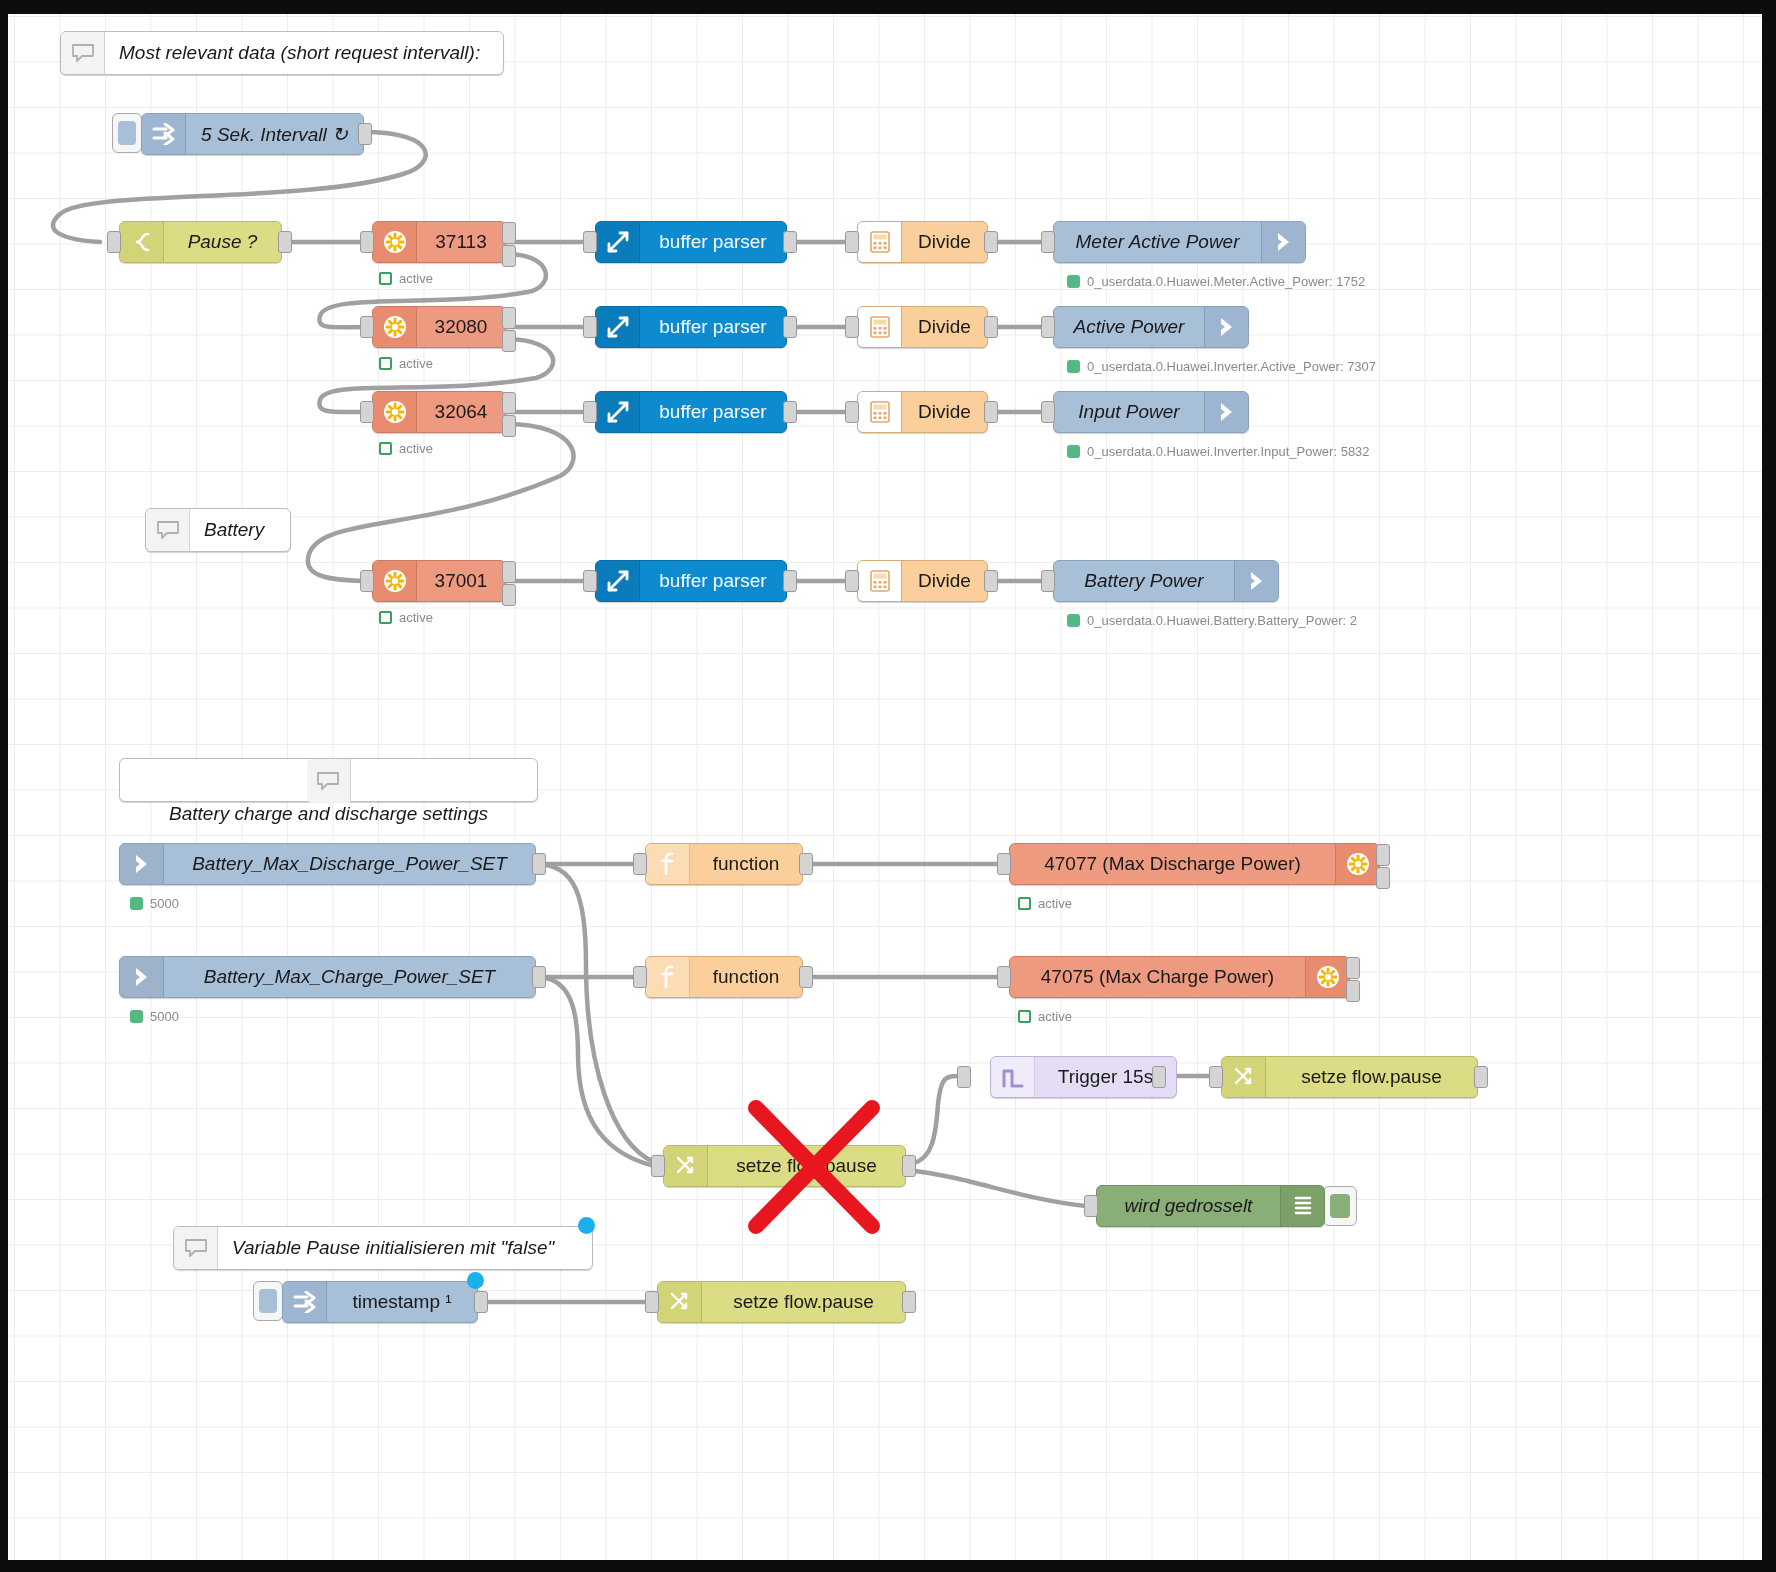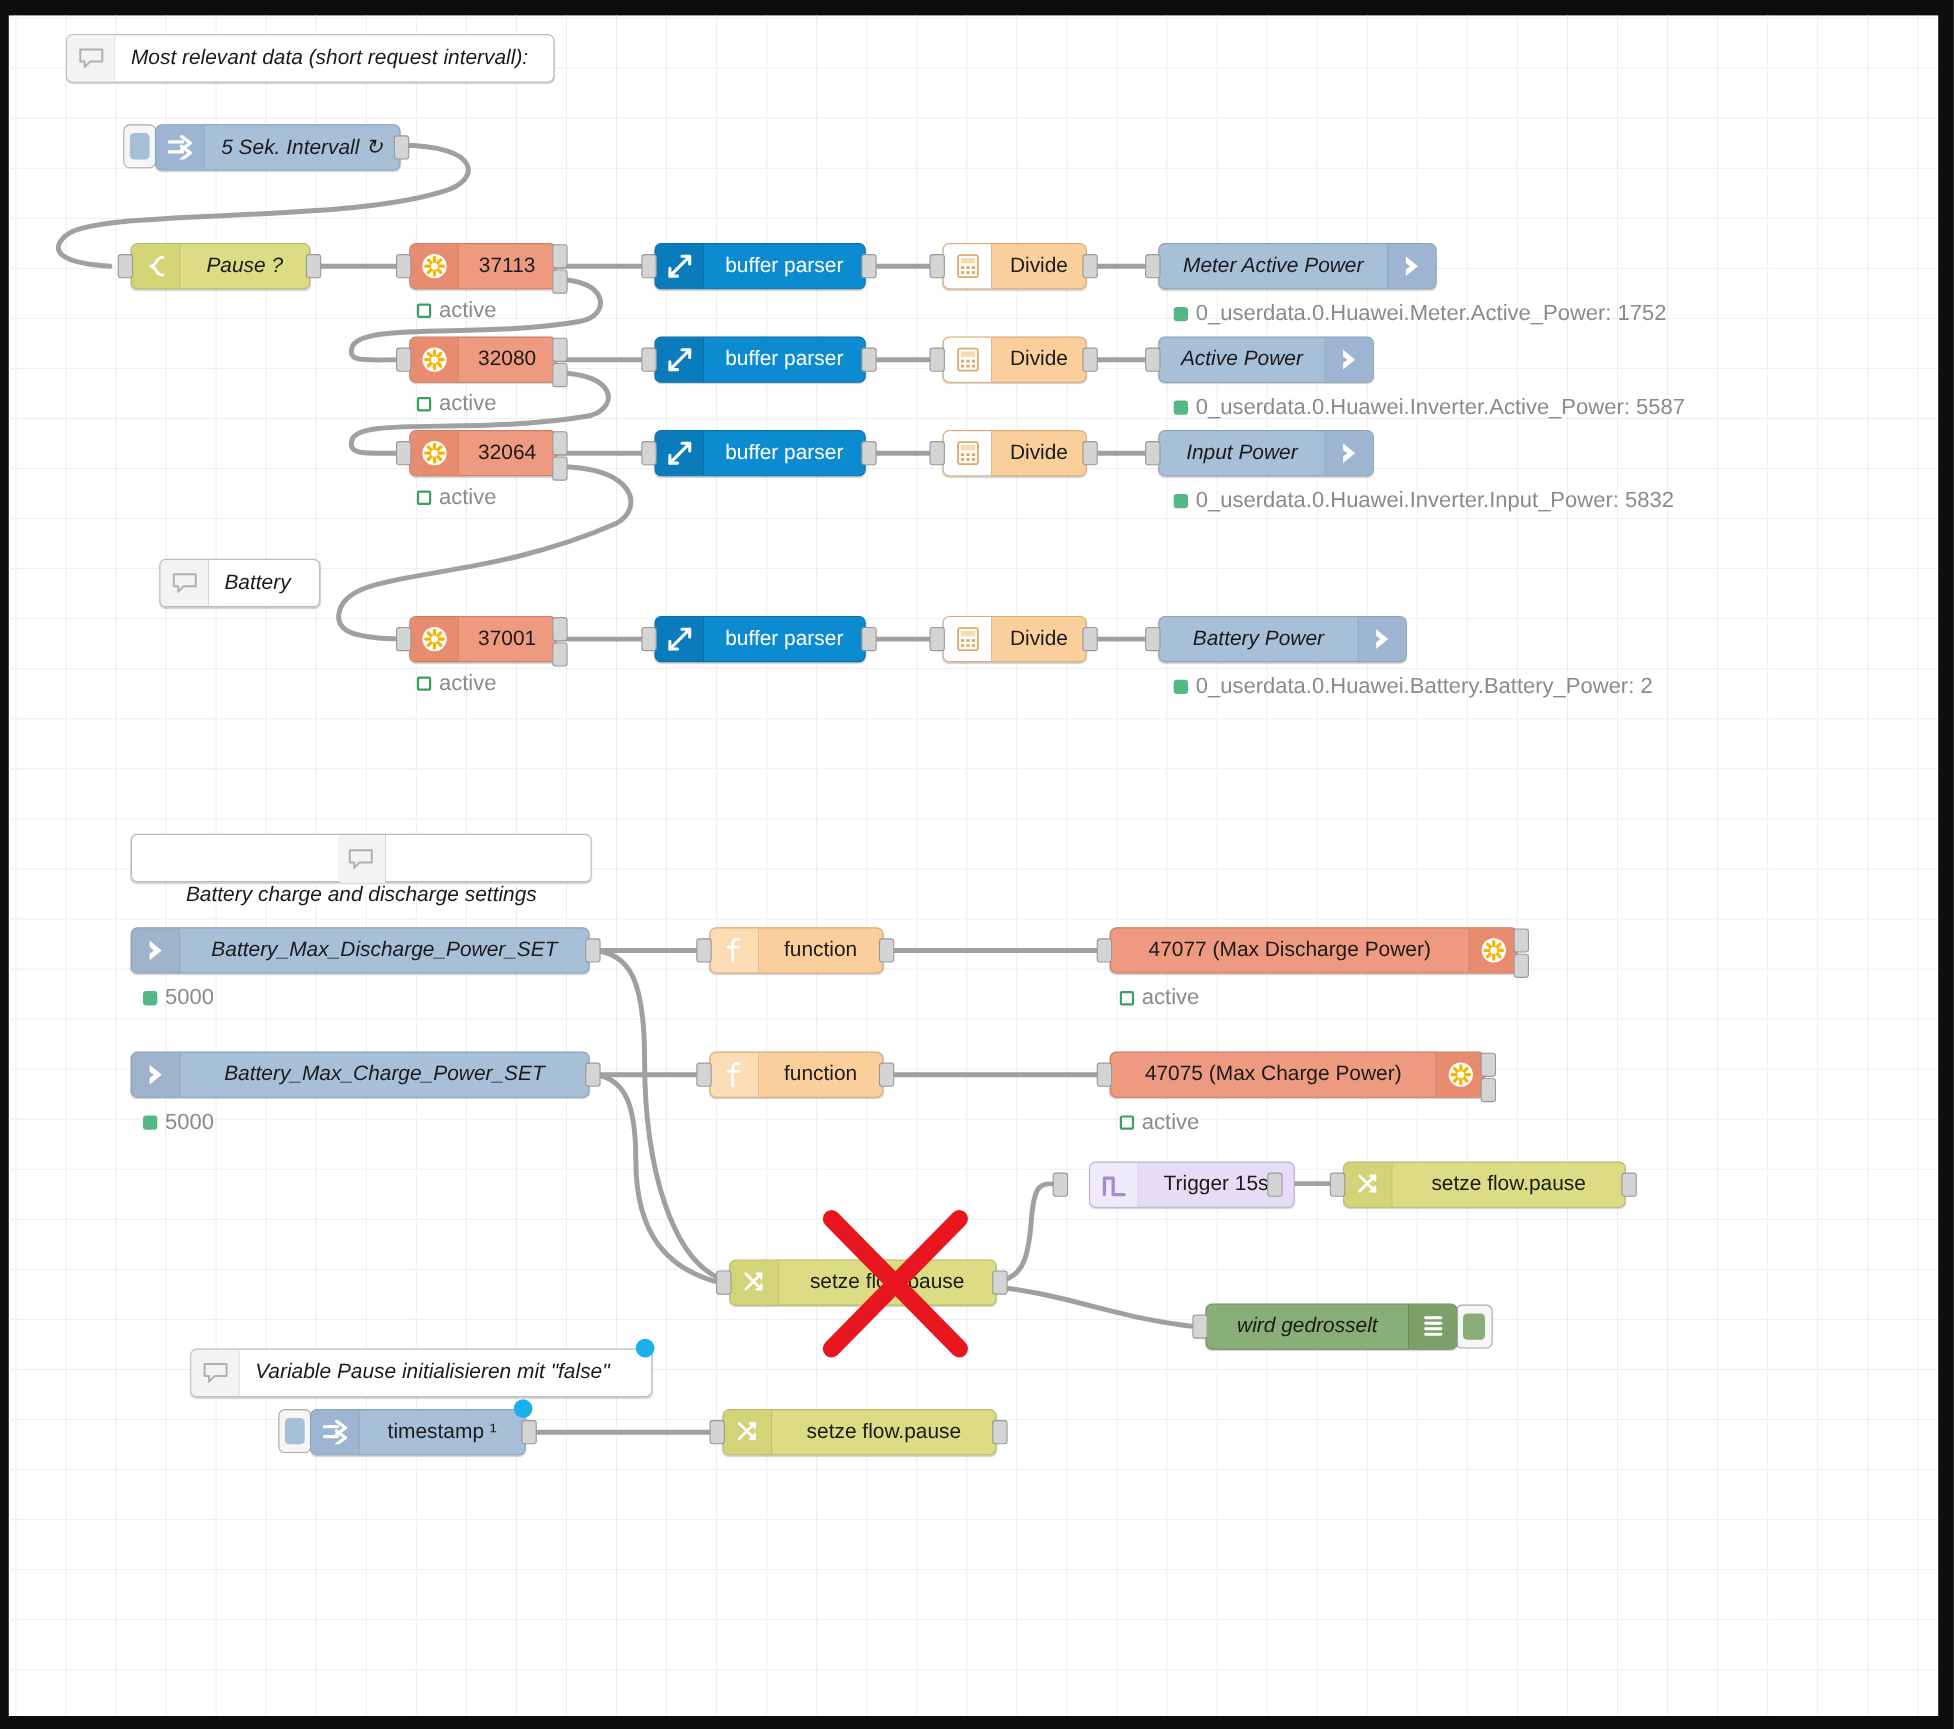--- a/index.html
+++ b/index.html
@@ -89,7 +89,7 @@
   .status {
     position:absolute;
     display:flex; align-items:center; gap:7px;
-    font-size:20px; color:#8a8a8a;
+    font-size:13px; color:#8a8a8a;
     z-index: 4; white-space:nowrap;
   }
   .dot-green { width:13px; height:13px; background:#53b883; border-radius:3px; flex:0 0 13px; }

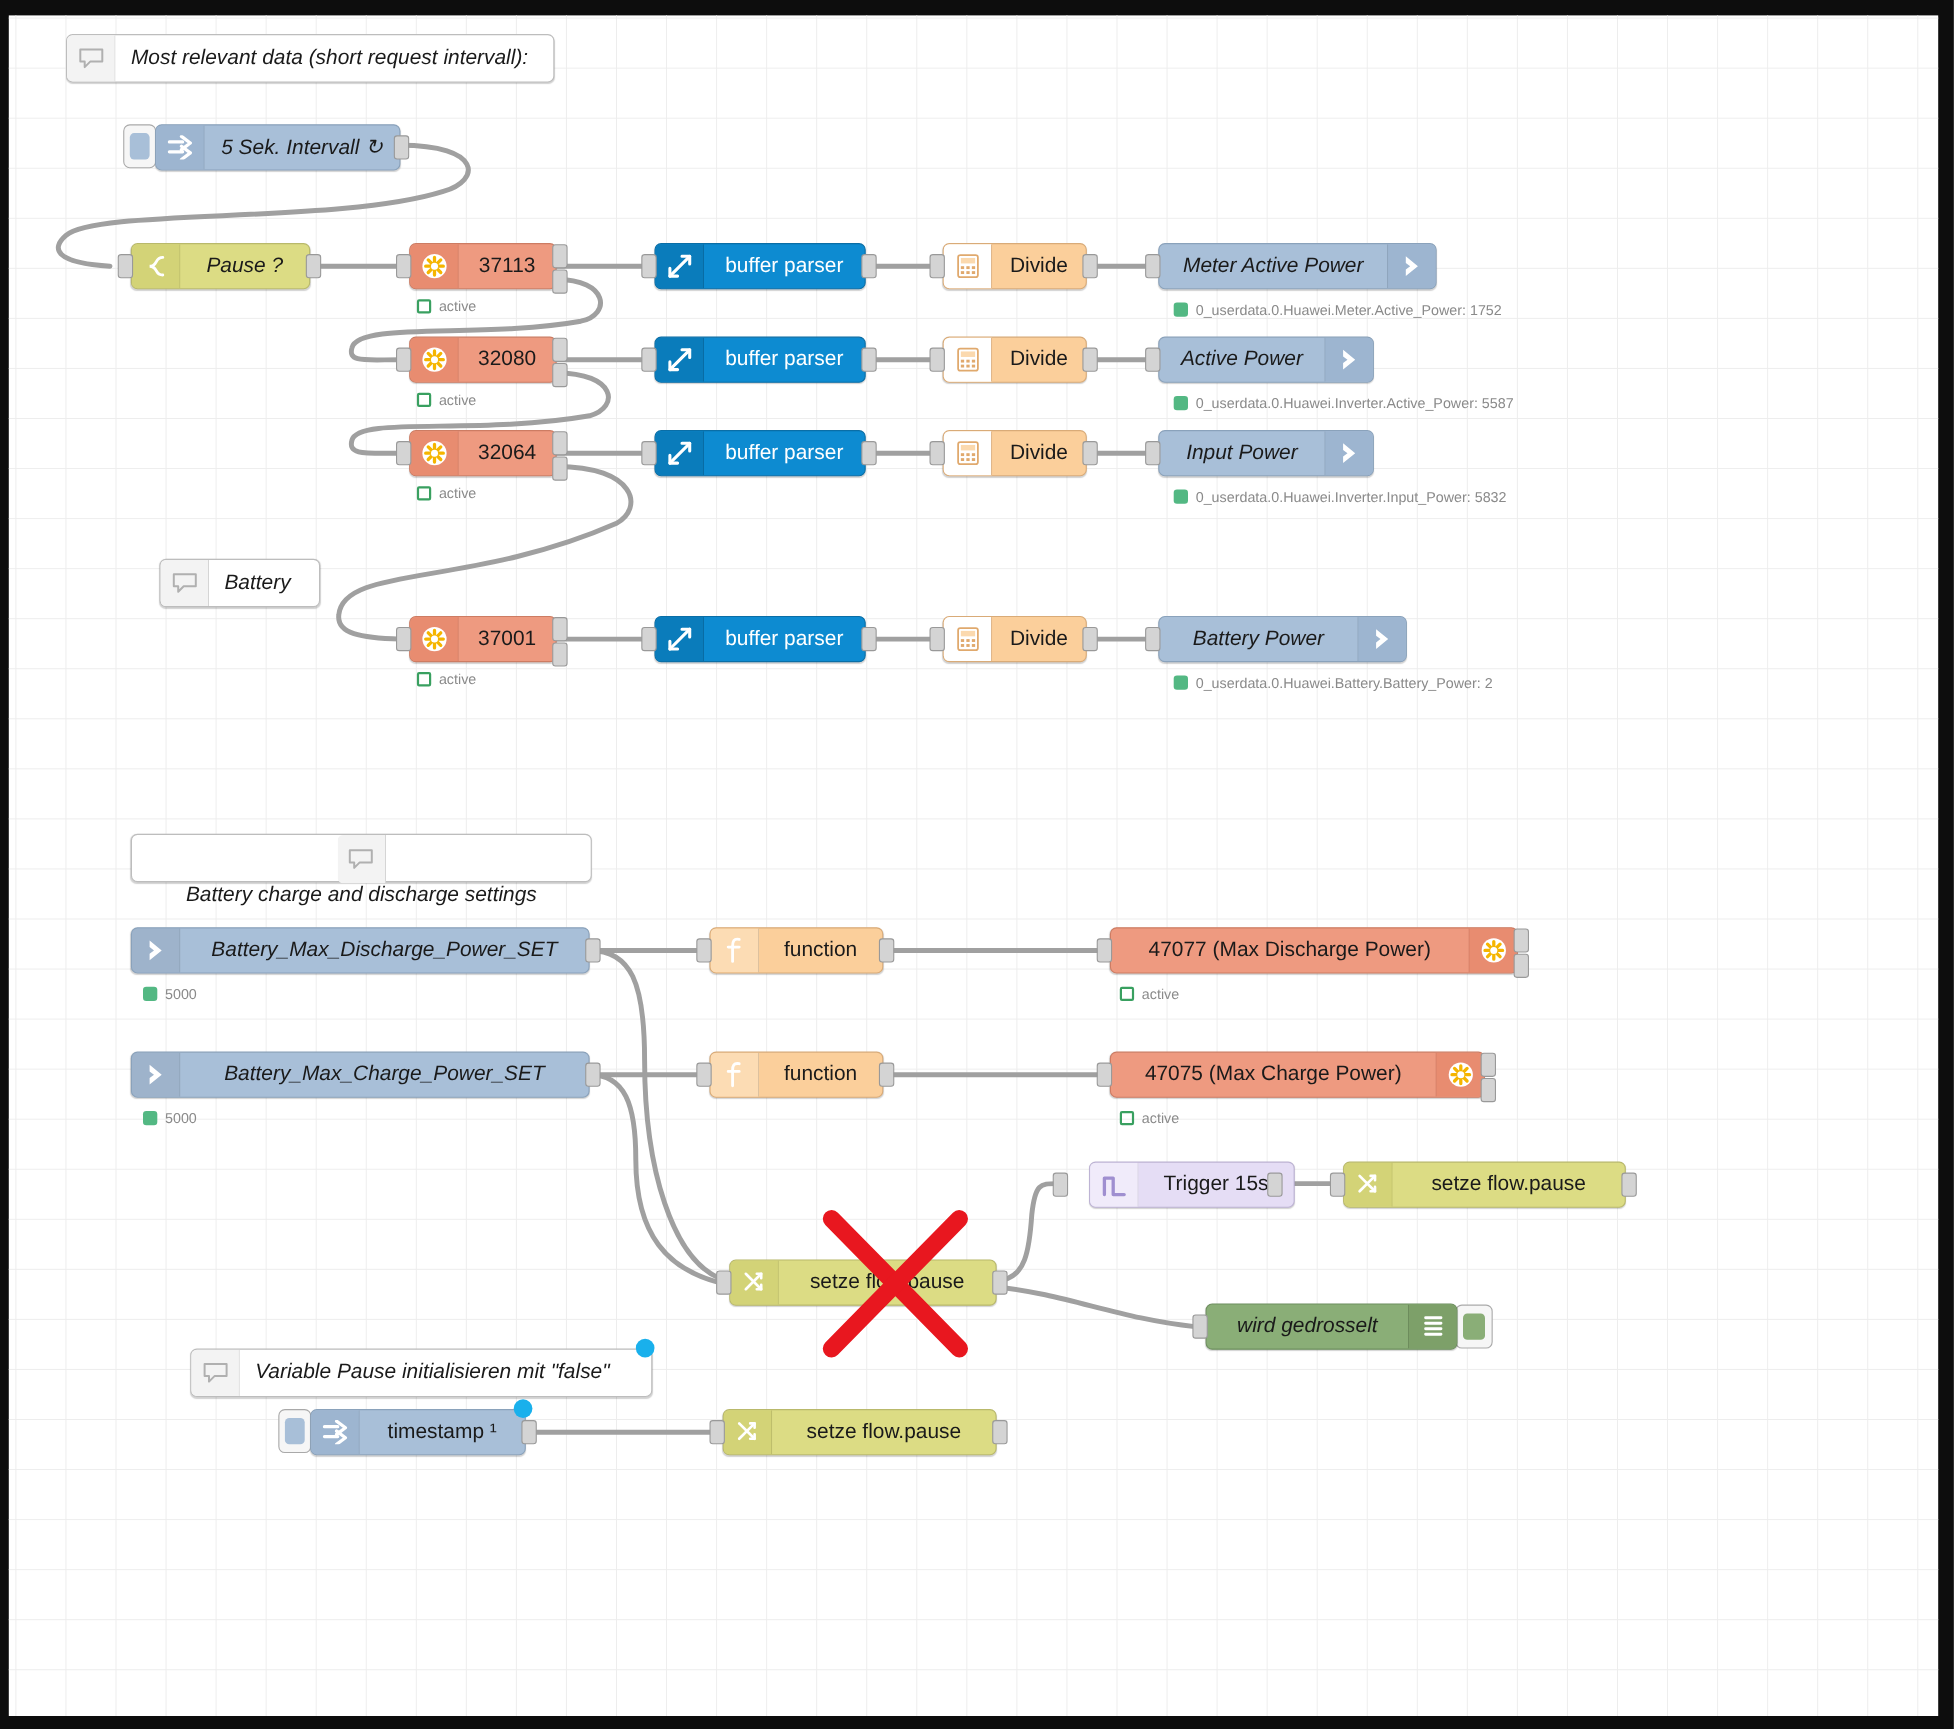--- a/index.html
+++ b/index.html
@@ -342,7 +342,7 @@
   </div>
   <div class="status" style="left:1059px; top:345px;">
     <span class="dot-green"></span>
-    <span>0_userdata.0.Huawei.Inverter.Active_Power: 5587</span>
+    <span>0_userdata.0.Huawei.Inverter.Active_Power: 7307</span>
   </div>
 
   <div class="port" style="left:352px; top:387px;"></div>

